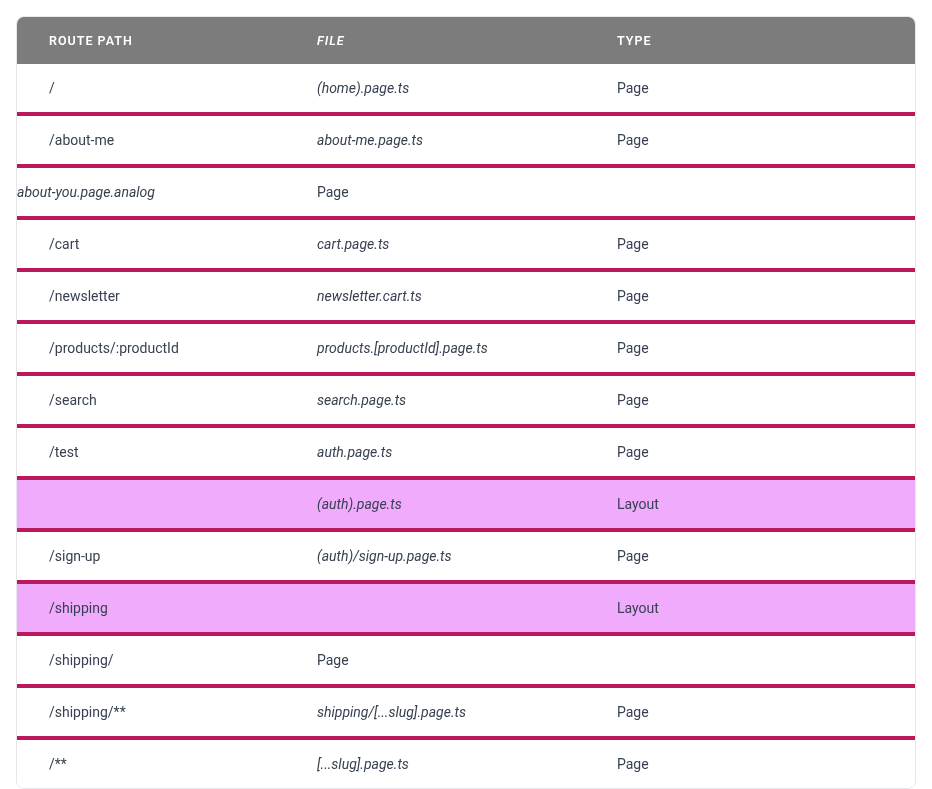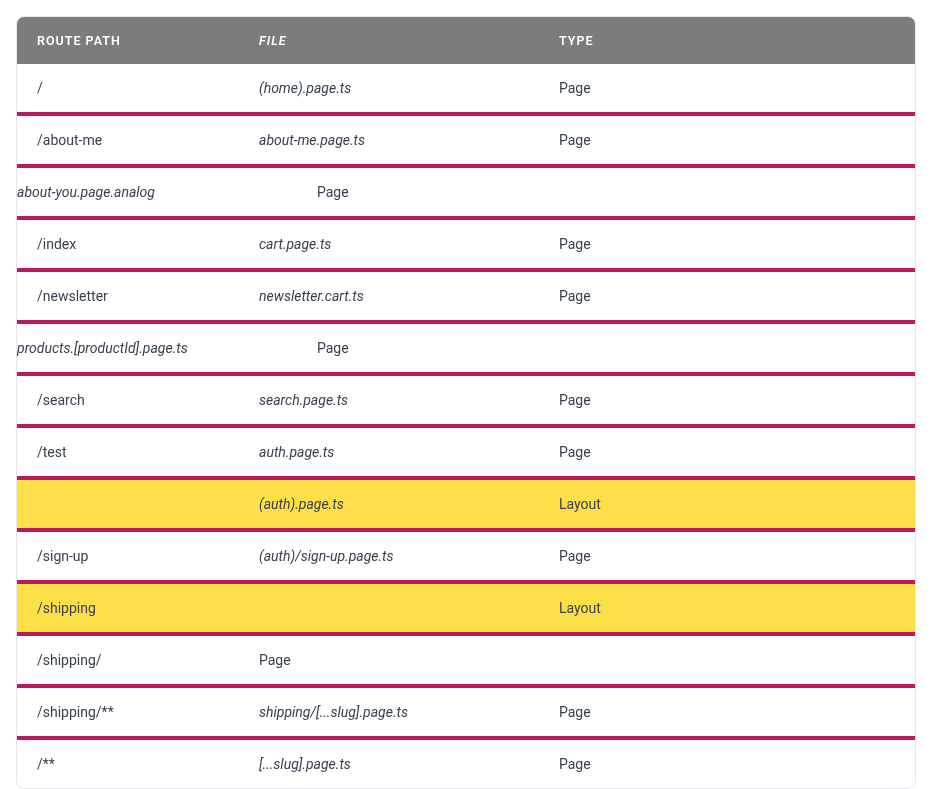--- a/index.html
+++ b/index.html
@@ -29,8 +29,8 @@
       padding: 16px 0;
     }
     .col-route {
-      width: 242px;
-      padding-left: 20px;
+      width: 300px;
+      padding-left: 32px;
       padding-right: 12px;
     }
     .col-file {

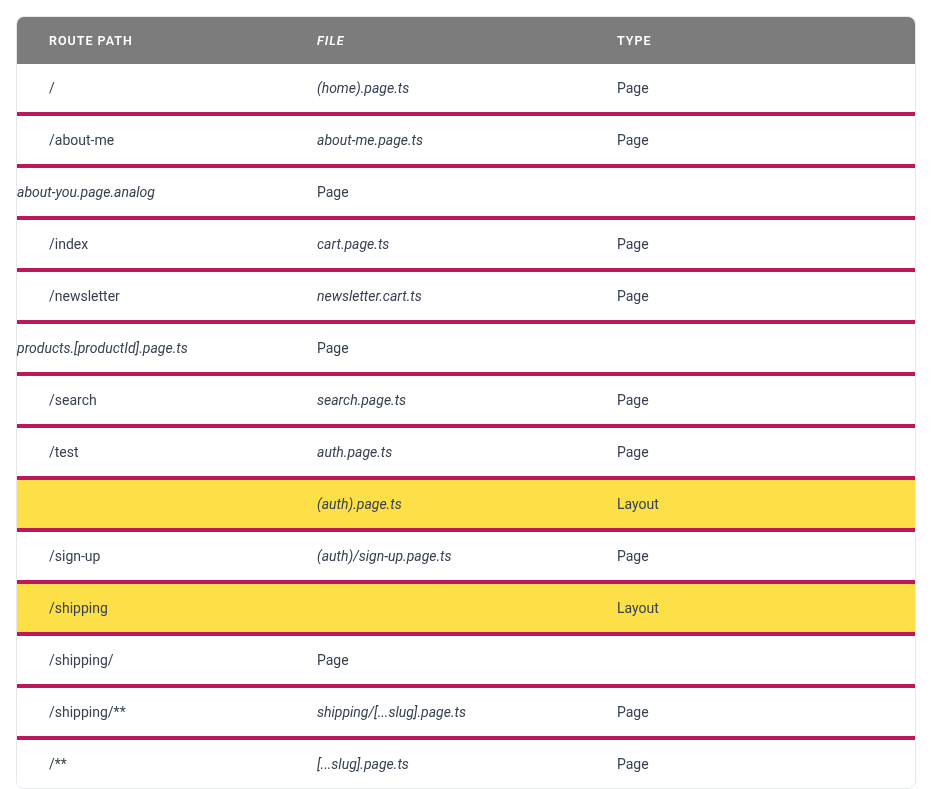--- a/index.html
+++ b/index.html
@@ -84,7 +84,7 @@
         <div class="col-type">Page</div>
       </div>
       <div class="table-row">
-        <div class="col-route">/index</div>
+        <div class="col-route">/cart</div>
         <div class="col-file">cart.page.ts</div>
         <div class="col-type">Page</div>
       </div>

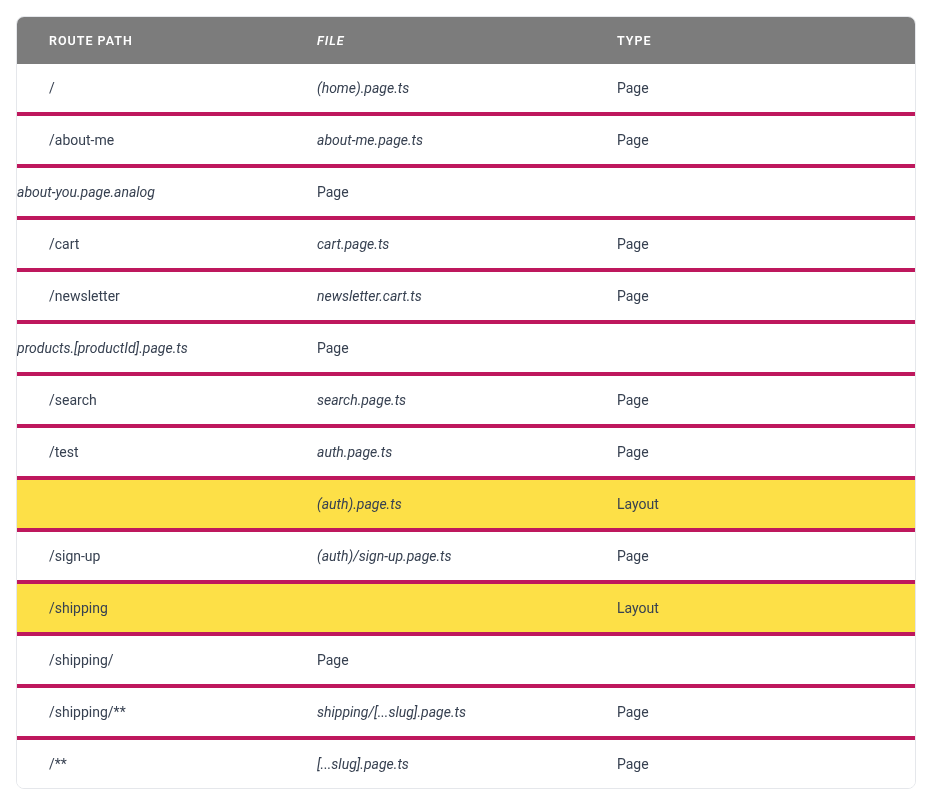--- a/index.html
+++ b/index.html
@@ -94,6 +94,7 @@
         <div class="col-type">Page</div>
       </div>
       <div class="table-row">
+        <div class="col-route">/products/:productId</div>
         <div class="col-file">products.[productId].page.ts</div>
         <div class="col-type">Page</div>
       </div>

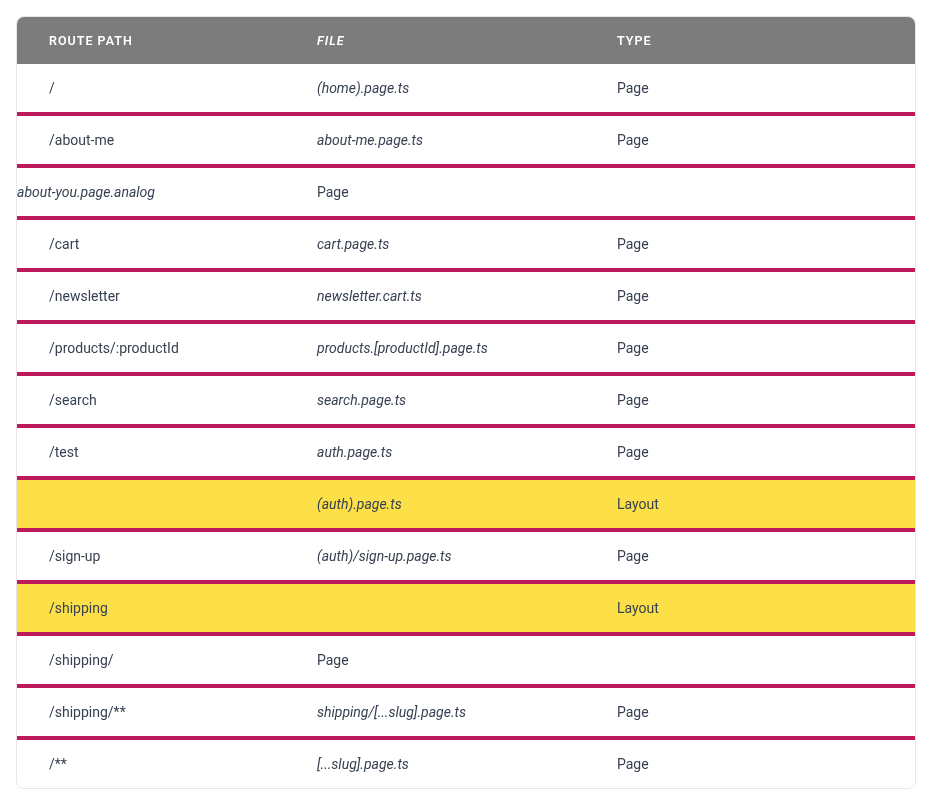--- a/index.html
+++ b/index.html
@@ -56,7 +56,7 @@
       border-top: none;
     }
     .table-row.layout-row {
-      background: #fde047;
+      background: #f0abfc;
     }
   </style>
 </head>

